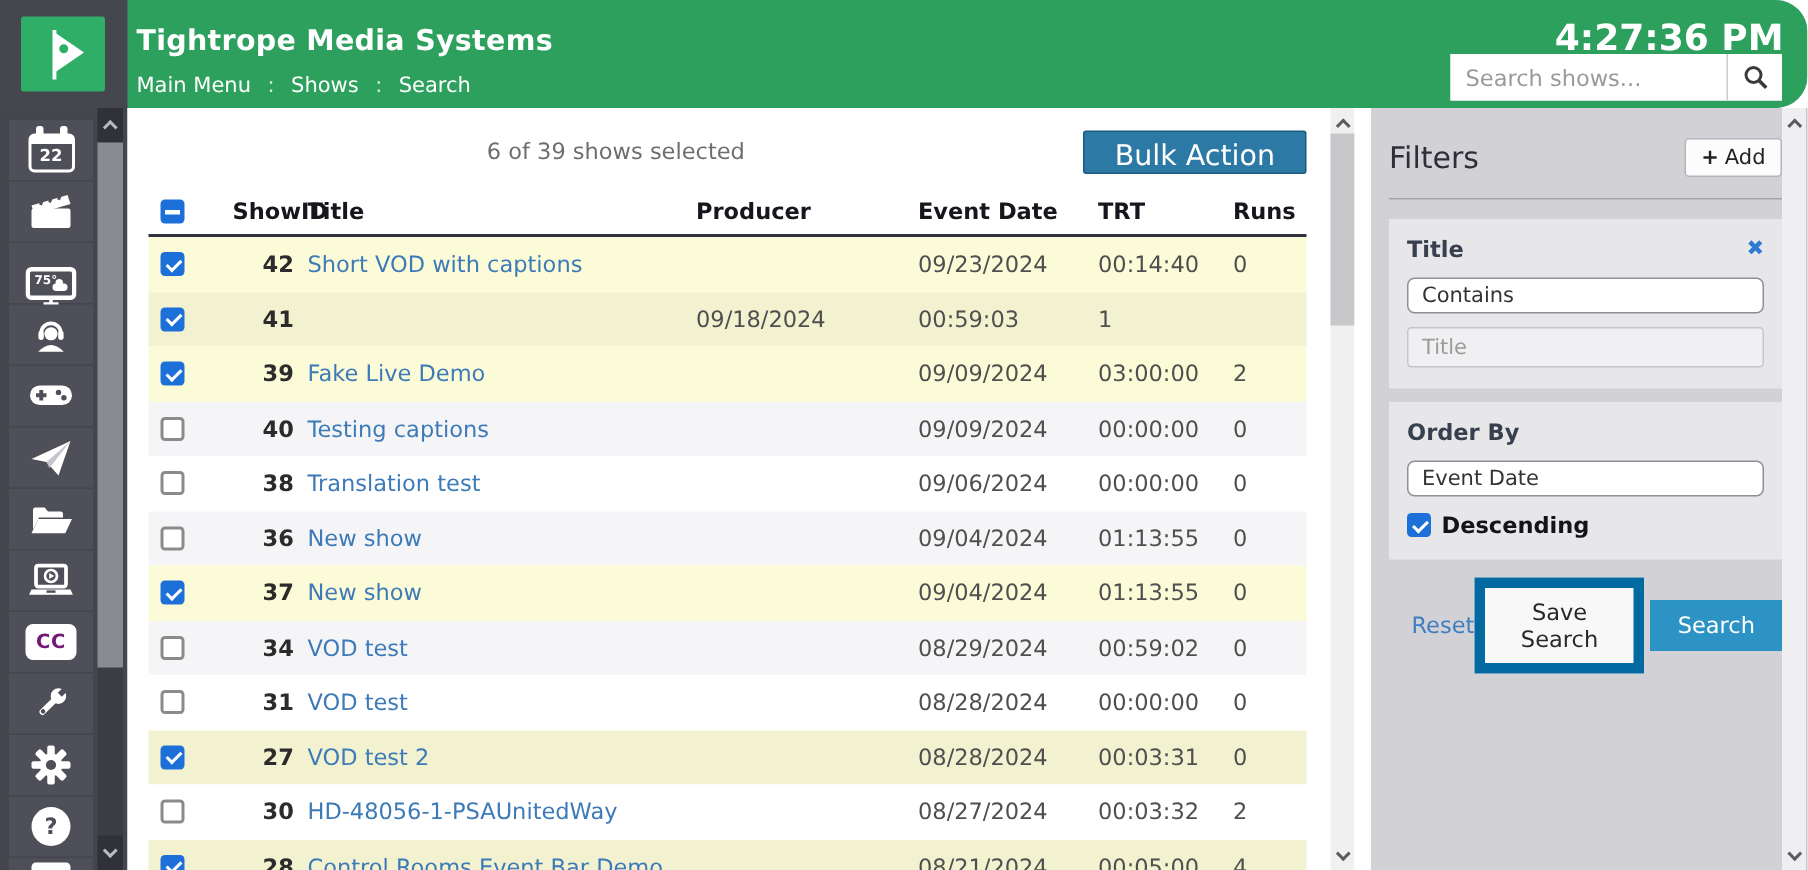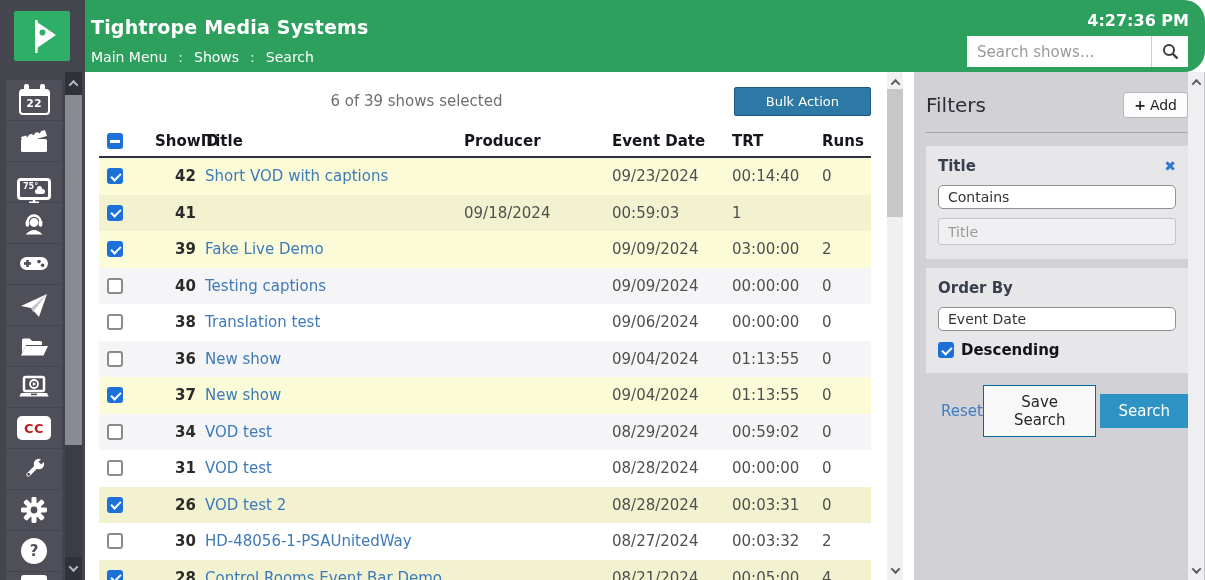--- a/index.html
+++ b/index.html
@@ -19,7 +19,7 @@
   .breadcrumb { position:absolute; left:91px; top:49px; display:flex; gap:11px; font-size:14px; color:#fff; }
   .crumb { color:#fff; cursor:pointer;text-align:right; }
   .crumb-sep { color:rgba(255,255,255,.82); }
-  .clock { position:absolute; top:11px; right:16px; font-size:16px; font-weight:bold; color:#fff; }
+  .clock { position:absolute; top:11px; right:16px; font-size:24px; font-weight:bold; color:#fff; }
   .hdr-search { position:absolute; top:36px; right:17px; height:31px; display:flex; background:#fff; }
   .hdr-search input { width:184px; height:31px; border:none; outline:none; padding:0 10px; font-size:15px;
     color:#333; font-family:inherit; background:#fff; }

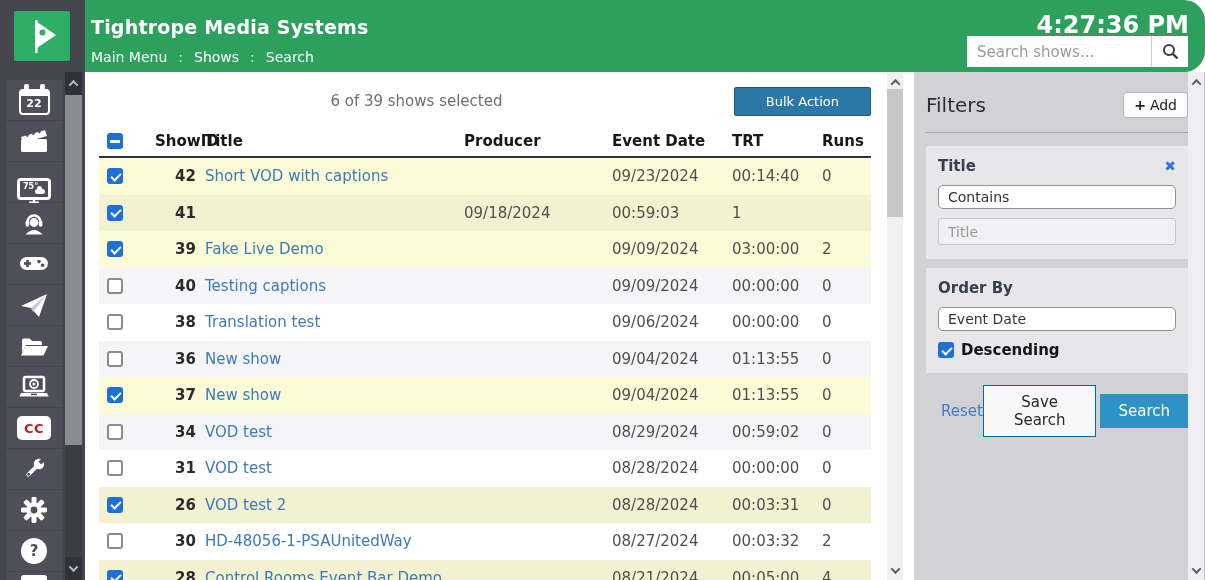--- a/index.html
+++ b/index.html
@@ -61,8 +61,8 @@
   .main-content { margin:0 32px 0 14px; }
   .toolbar { margin-top:12px; height:34px; display:flex; align-items:center; }
   .selection-summary { flex:1; text-align:center; font-size:15px; color:#6e6e6e; }
-  .bulk-btn { background:#2b79a4; color:#fff; border:1px solid #1e5a7e; border-radius:2px; font-size:13px;
-              font-family:inherit; padding:5px 31px; height:29px; cursor:pointer; }
+  .bulk-btn { background:#2b79a4; color:#fff; border:1px solid #1e5a7e; border-radius:2px; font-size:19px;
+              font-family:inherit; padding:5px 20px; height:29px; cursor:pointer; }
   .trow { display:grid; grid-template-columns:28px 78px 259px 148px 120px 90px 49px; align-items:center; }
   .thead { height:32px; margin-top:8px; border-bottom:2px solid #30303e; font-weight:bold; font-size:15px; color:#16161d; }
   .row { height:36.5px; font-size:15px; }

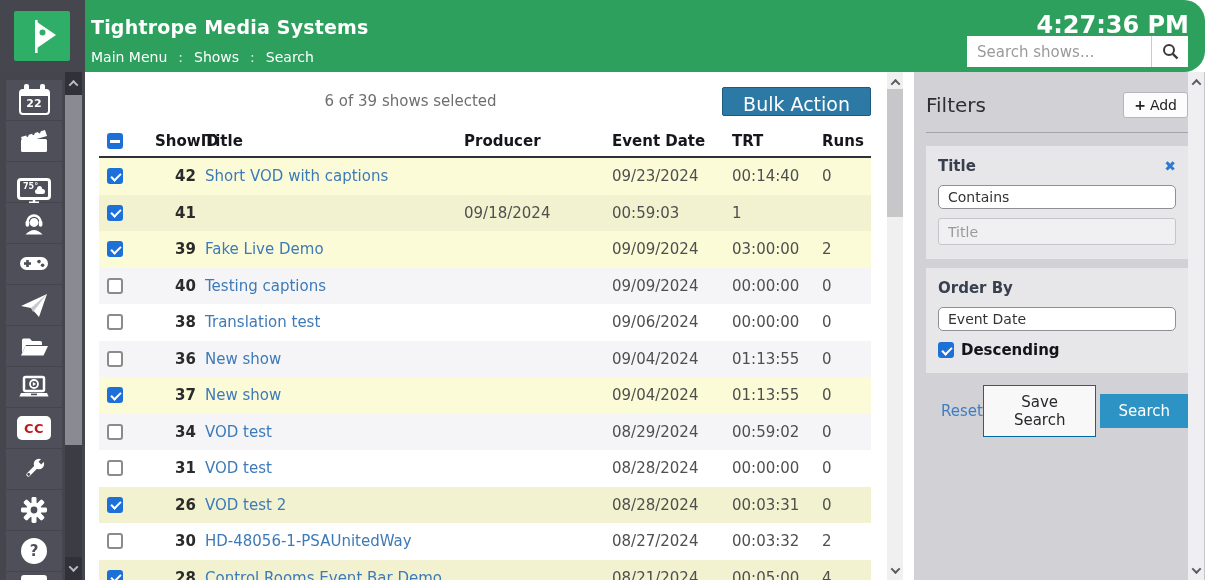--- a/index.html
+++ b/index.html
@@ -110,7 +110,7 @@
   .btn-row { margin-top:12px; width:262px; display:flex; align-items:center; padding-left:15px; }
   .reset-link { color:#3e7ec0; font-size:15px; cursor:pointer; }
   .btn-spacer { flex:1; }
-  .save-btn { background:#f8f8f9; border:1px solid #0369a1; padding:7px 13px; font-size:15px; color:#28282c;
+  .save-btn { background:#f8f8f9; border:7px solid #0369a1; padding:7px 13px; font-size:15px; color:#28282c;
               font-family:inherit; cursor:pointer; }
   .srch-btn { background:#2d93c5; border:1px solid #2d93c5; padding:7px 17px; font-size:15px; color:#fff;
               font-family:inherit; cursor:pointer; margin-left:4px; }

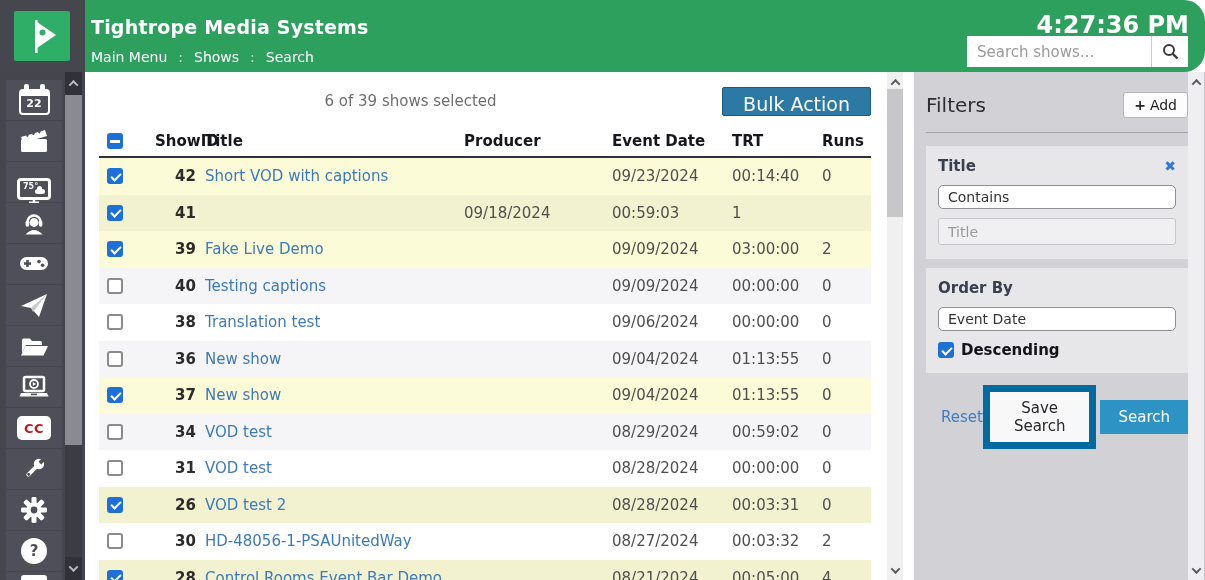--- a/index.html
+++ b/index.html
@@ -50,7 +50,7 @@
   .tv-temp { position:absolute; left:6px; top:5px; font-size:8px; font-weight:bold; color:#fff; line-height:8px; }
   .tv-cloud { position:absolute; right:6px; top:11px; width:10px; height:5px; background:#fff; border-radius:3px; }
   .tv-cloud::before { content:""; position:absolute; left:2px; top:-3px; width:5px; height:5px; background:#fff; border-radius:50%; }
-  .icon-cc { width:34px; height:24px; background:#fff; border-radius:5px; color:#b91c1c; font-weight:bold; font-size:13px;
+  .icon-cc { width:34px; height:24px; background:#fff; border-radius:5px; color:#701a75; font-weight:bold; font-size:13px;
              display:flex; align-items:center; justify-content:center; letter-spacing:.5px; }
   .icon-help { width:26px; height:26px; background:#fff; border-radius:50%; color:#4f4f59; font-weight:bold; font-size:15px;
                display:flex; align-items:center; justify-content:center; }

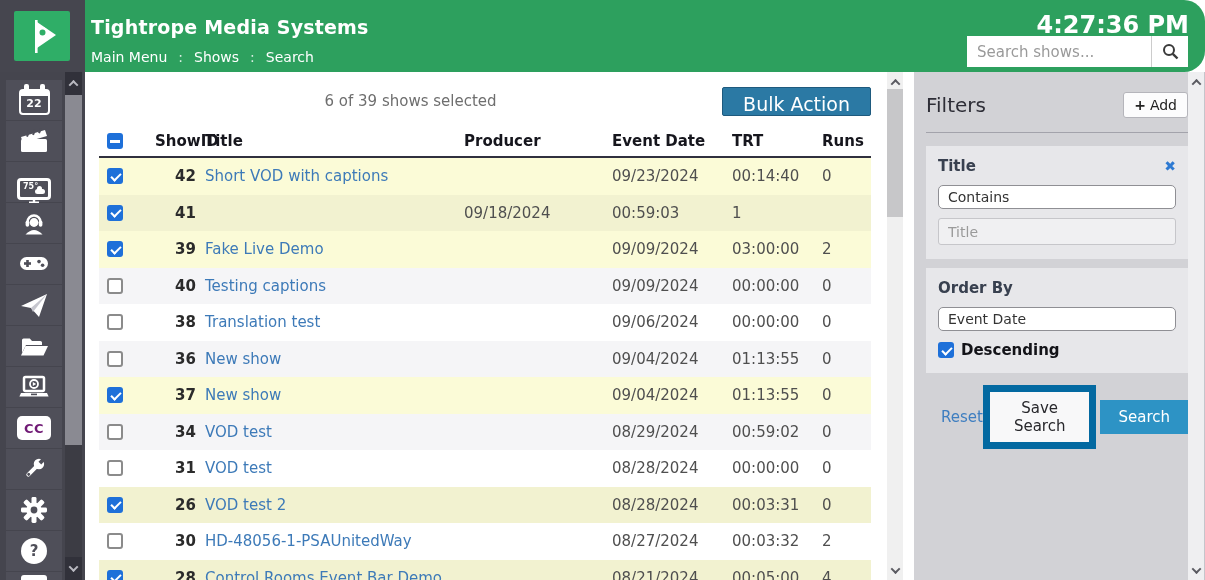--- a/index.html
+++ b/index.html
@@ -398,7 +398,7 @@
     <div class="cell c-check">
             <div class="checkbox checked"></div>
           </div>
-    <div class="cell c-id">26</div>
+    <div class="cell c-id">27</div>
     <div class="cell c-title">VOD test 2</div>
     <div class="cell c-producer"></div>
     <div class="cell c-date">08/28/2024</div>

